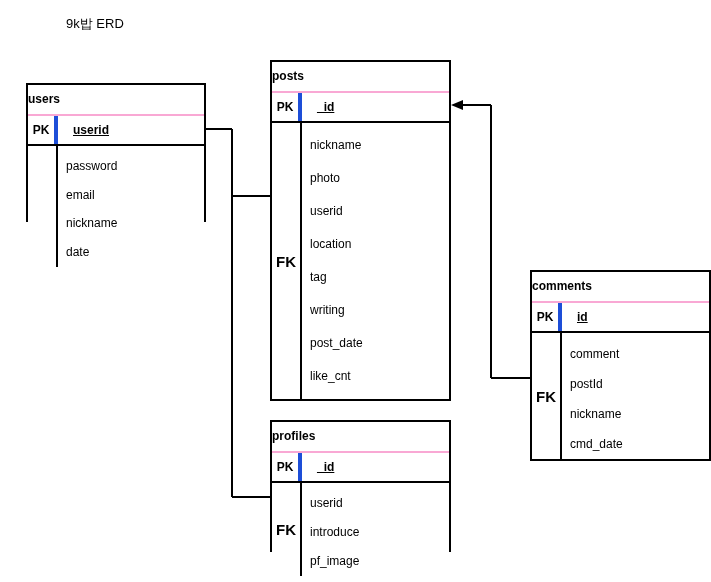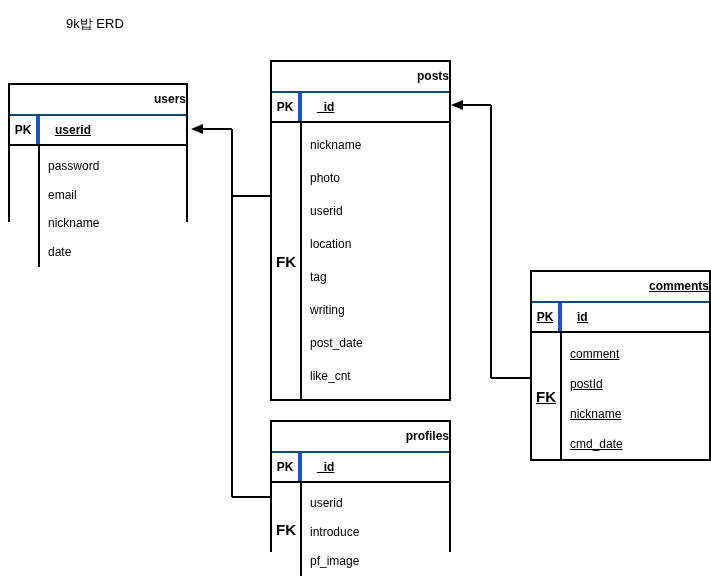--- a/index.html
+++ b/index.html
@@ -40,10 +40,10 @@
     box-sizing: border-box;
     height: 31px;
     line-height: 29px;
-    text-align: right;
-    font-size: 12px;
-    font-weight: bold;
-    border-bottom: 2px solid #0c4a6e;
+    text-align: left;
+    font-size: 12px;
+    font-weight: bold;
+    border-bottom: 2px solid #f9a8d4;
     background: #ffffff;
   }
   .pk-row {

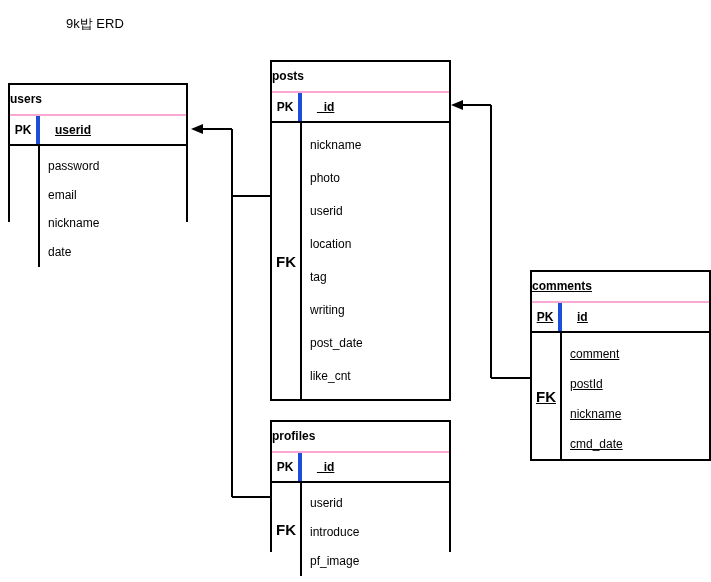--- a/index.html
+++ b/index.html
@@ -111,7 +111,7 @@
   }
 
   
-  #entity-users    { left: 8px;  top: 83px;  width: 180px; height: 139px; }
+  #entity-users    { left: 26px;  top: 83px;  width: 180px; height: 139px; }
   #entity-posts    { left: 270px; top: 60px;  width: 181px; height: 341px; }
   #entity-comments { left: 530px; top: 270px; width: 181px; height: 191px; text-decoration: underline; }
   #entity-profiles { left: 270px; top: 420px; width: 181px; height: 132px; }

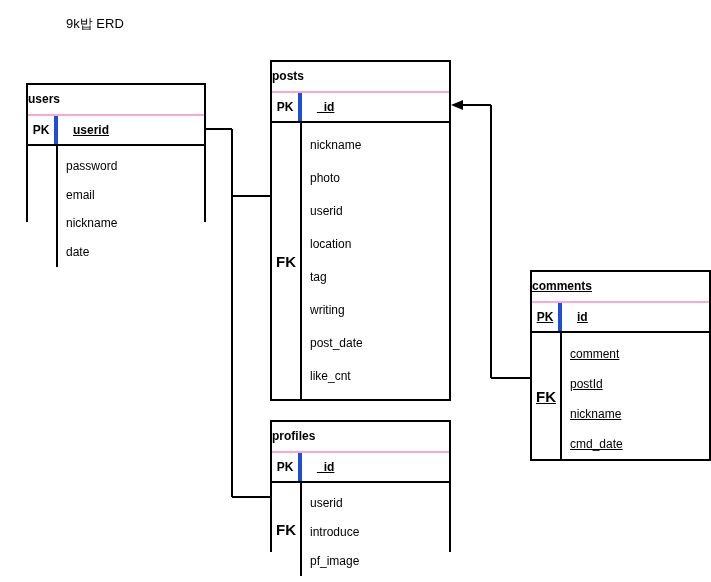--- a/index.html
+++ b/index.html
@@ -113,7 +113,7 @@
   
   #entity-users    { left: 26px;  top: 83px;  width: 180px; height: 139px; }
   #entity-posts    { left: 270px; top: 60px;  width: 181px; height: 341px; }
-  #entity-comments { left: 530px; top: 270px; width: 181px; height: 191px; text-decoration: underline; }
+  #entity-comments { left: 530px; top: 270px; width: 181px; height: 191px; }
   #entity-profiles { left: 270px; top: 420px; width: 181px; height: 132px; }
 
   .connector-layer {

